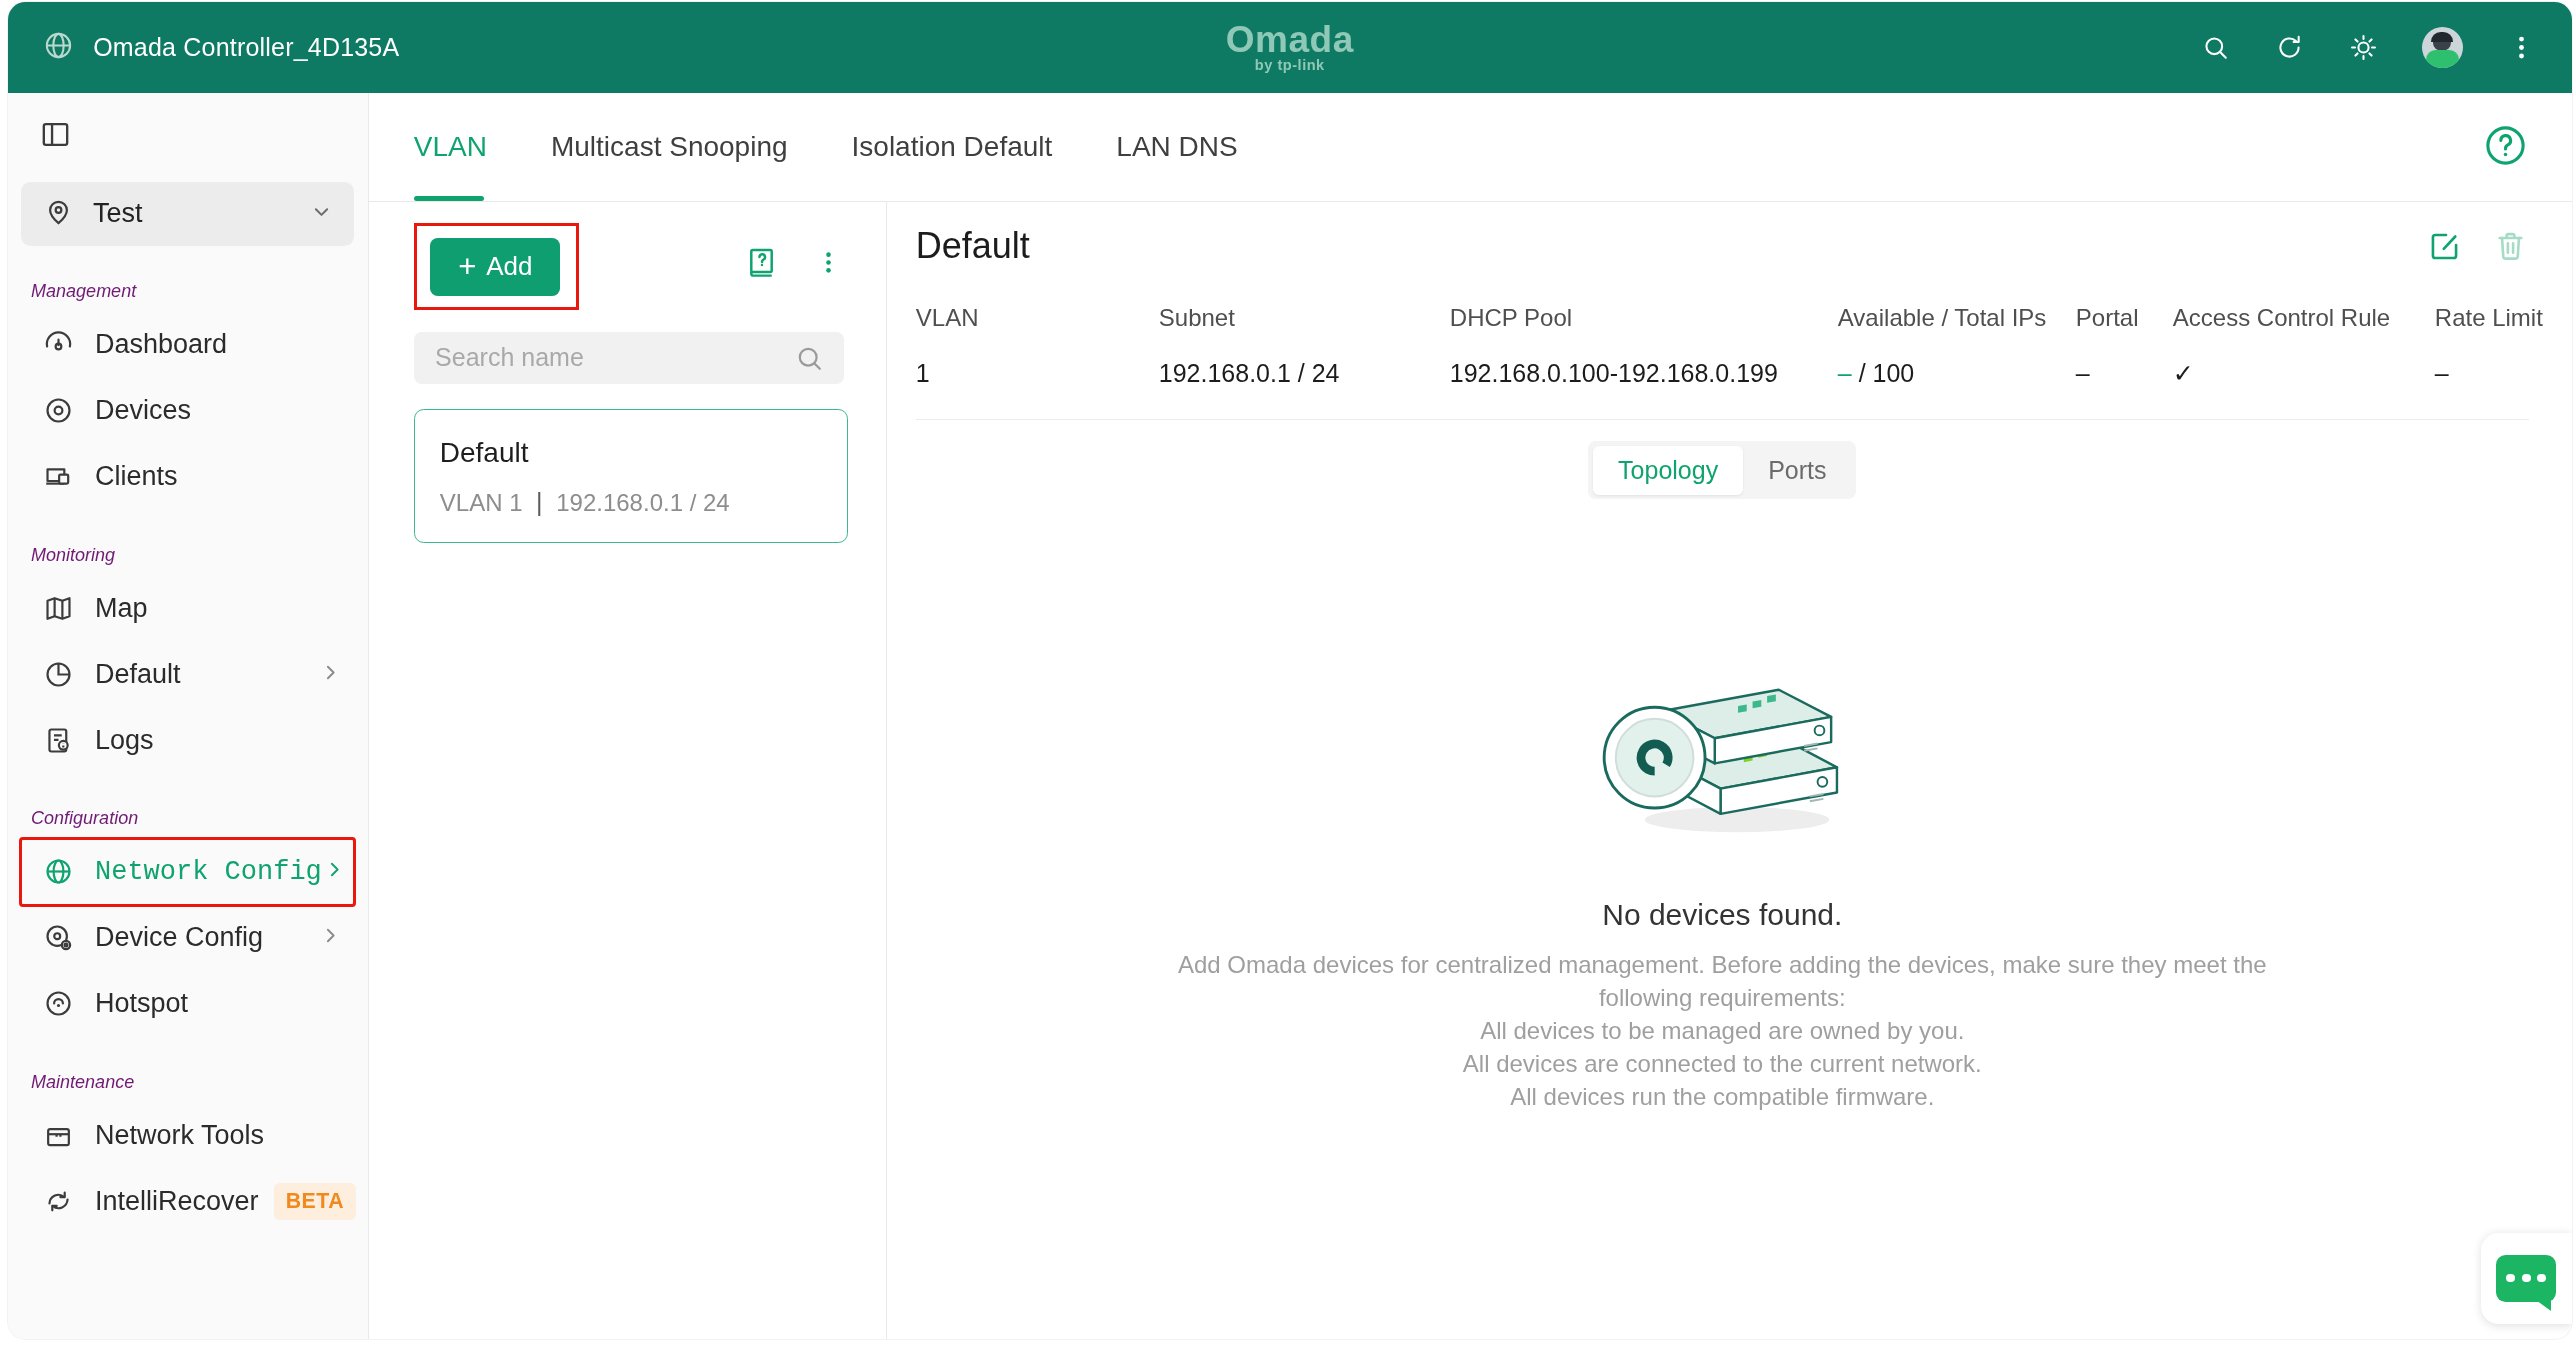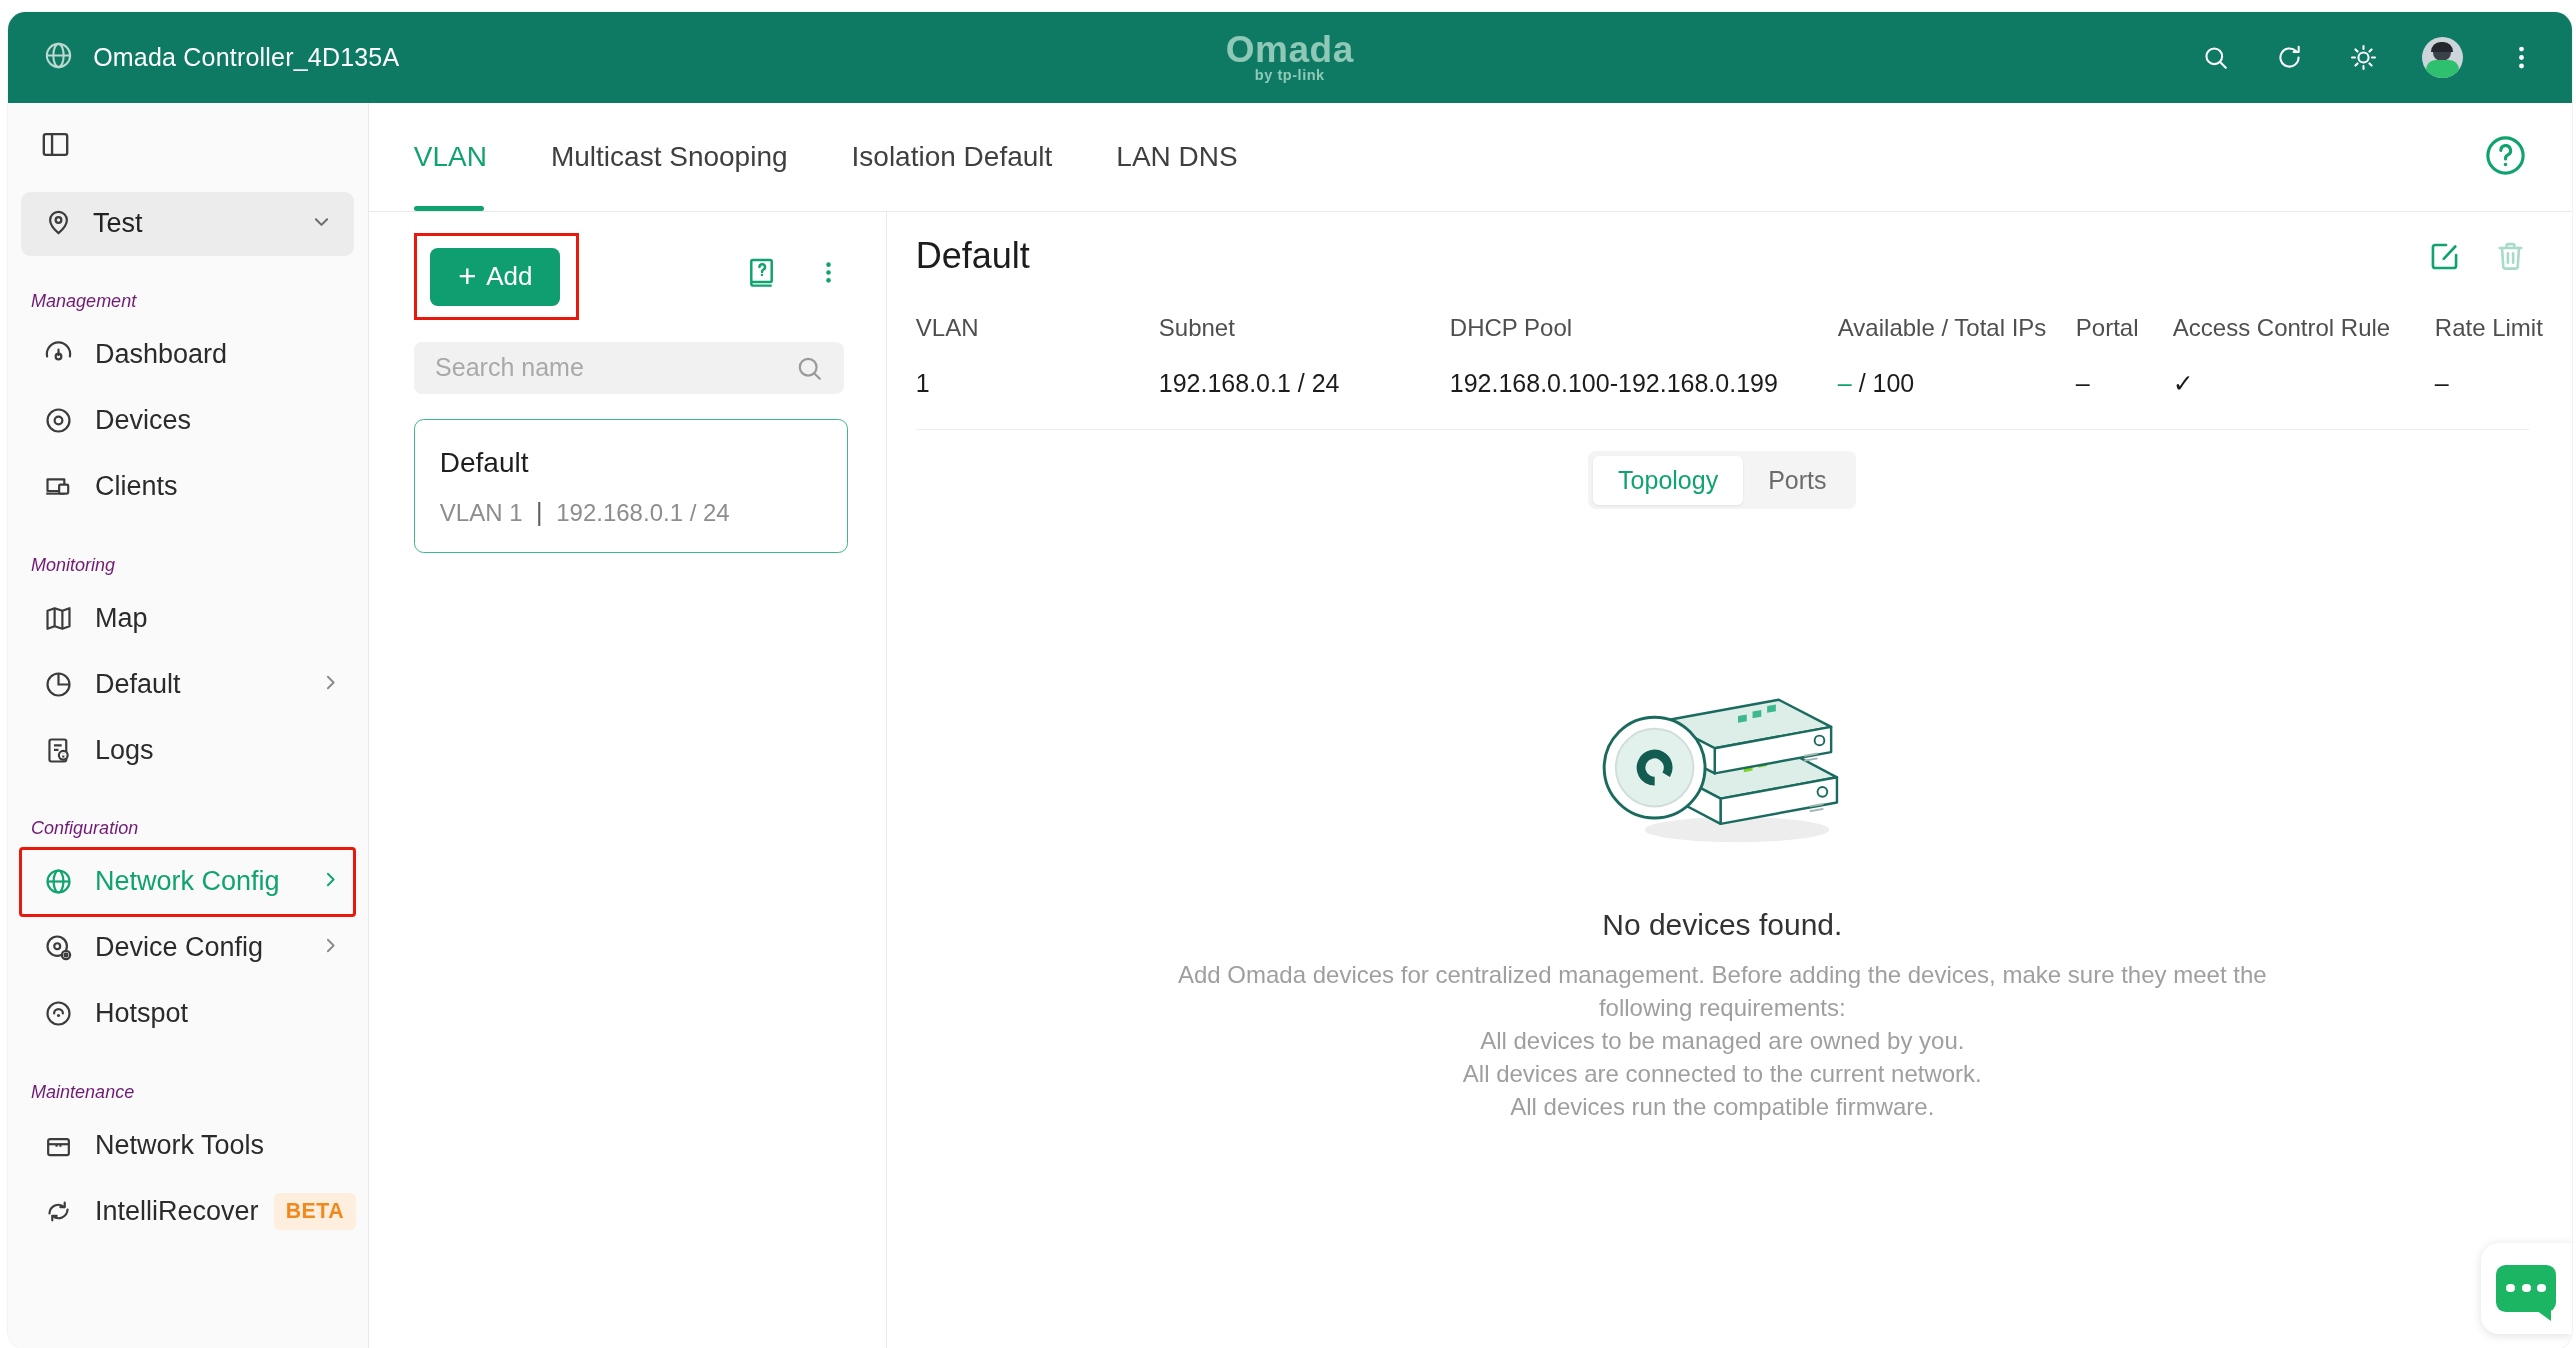--- a/index.html
+++ b/index.html
@@ -4,7 +4,7 @@
 <style>
   * { margin:0; padding:0; box-sizing:border-box; }
   html,body { width:2576px; height:1349px; background:#fff; font-family:"Liberation Sans", sans-serif; overflow:hidden; }
-  .app { position:absolute; left:7.8px; top:12px; width:2564px; height:1337px; border-radius:17.5px; overflow:hidden;
+  .app { position:absolute; left:7.8px; top:2px; width:2564px; height:1337px; border-radius:17.5px; overflow:hidden;
          background:#fff; box-shadow:0 0 0 1px rgba(0,0,0,0.05); }
 
   

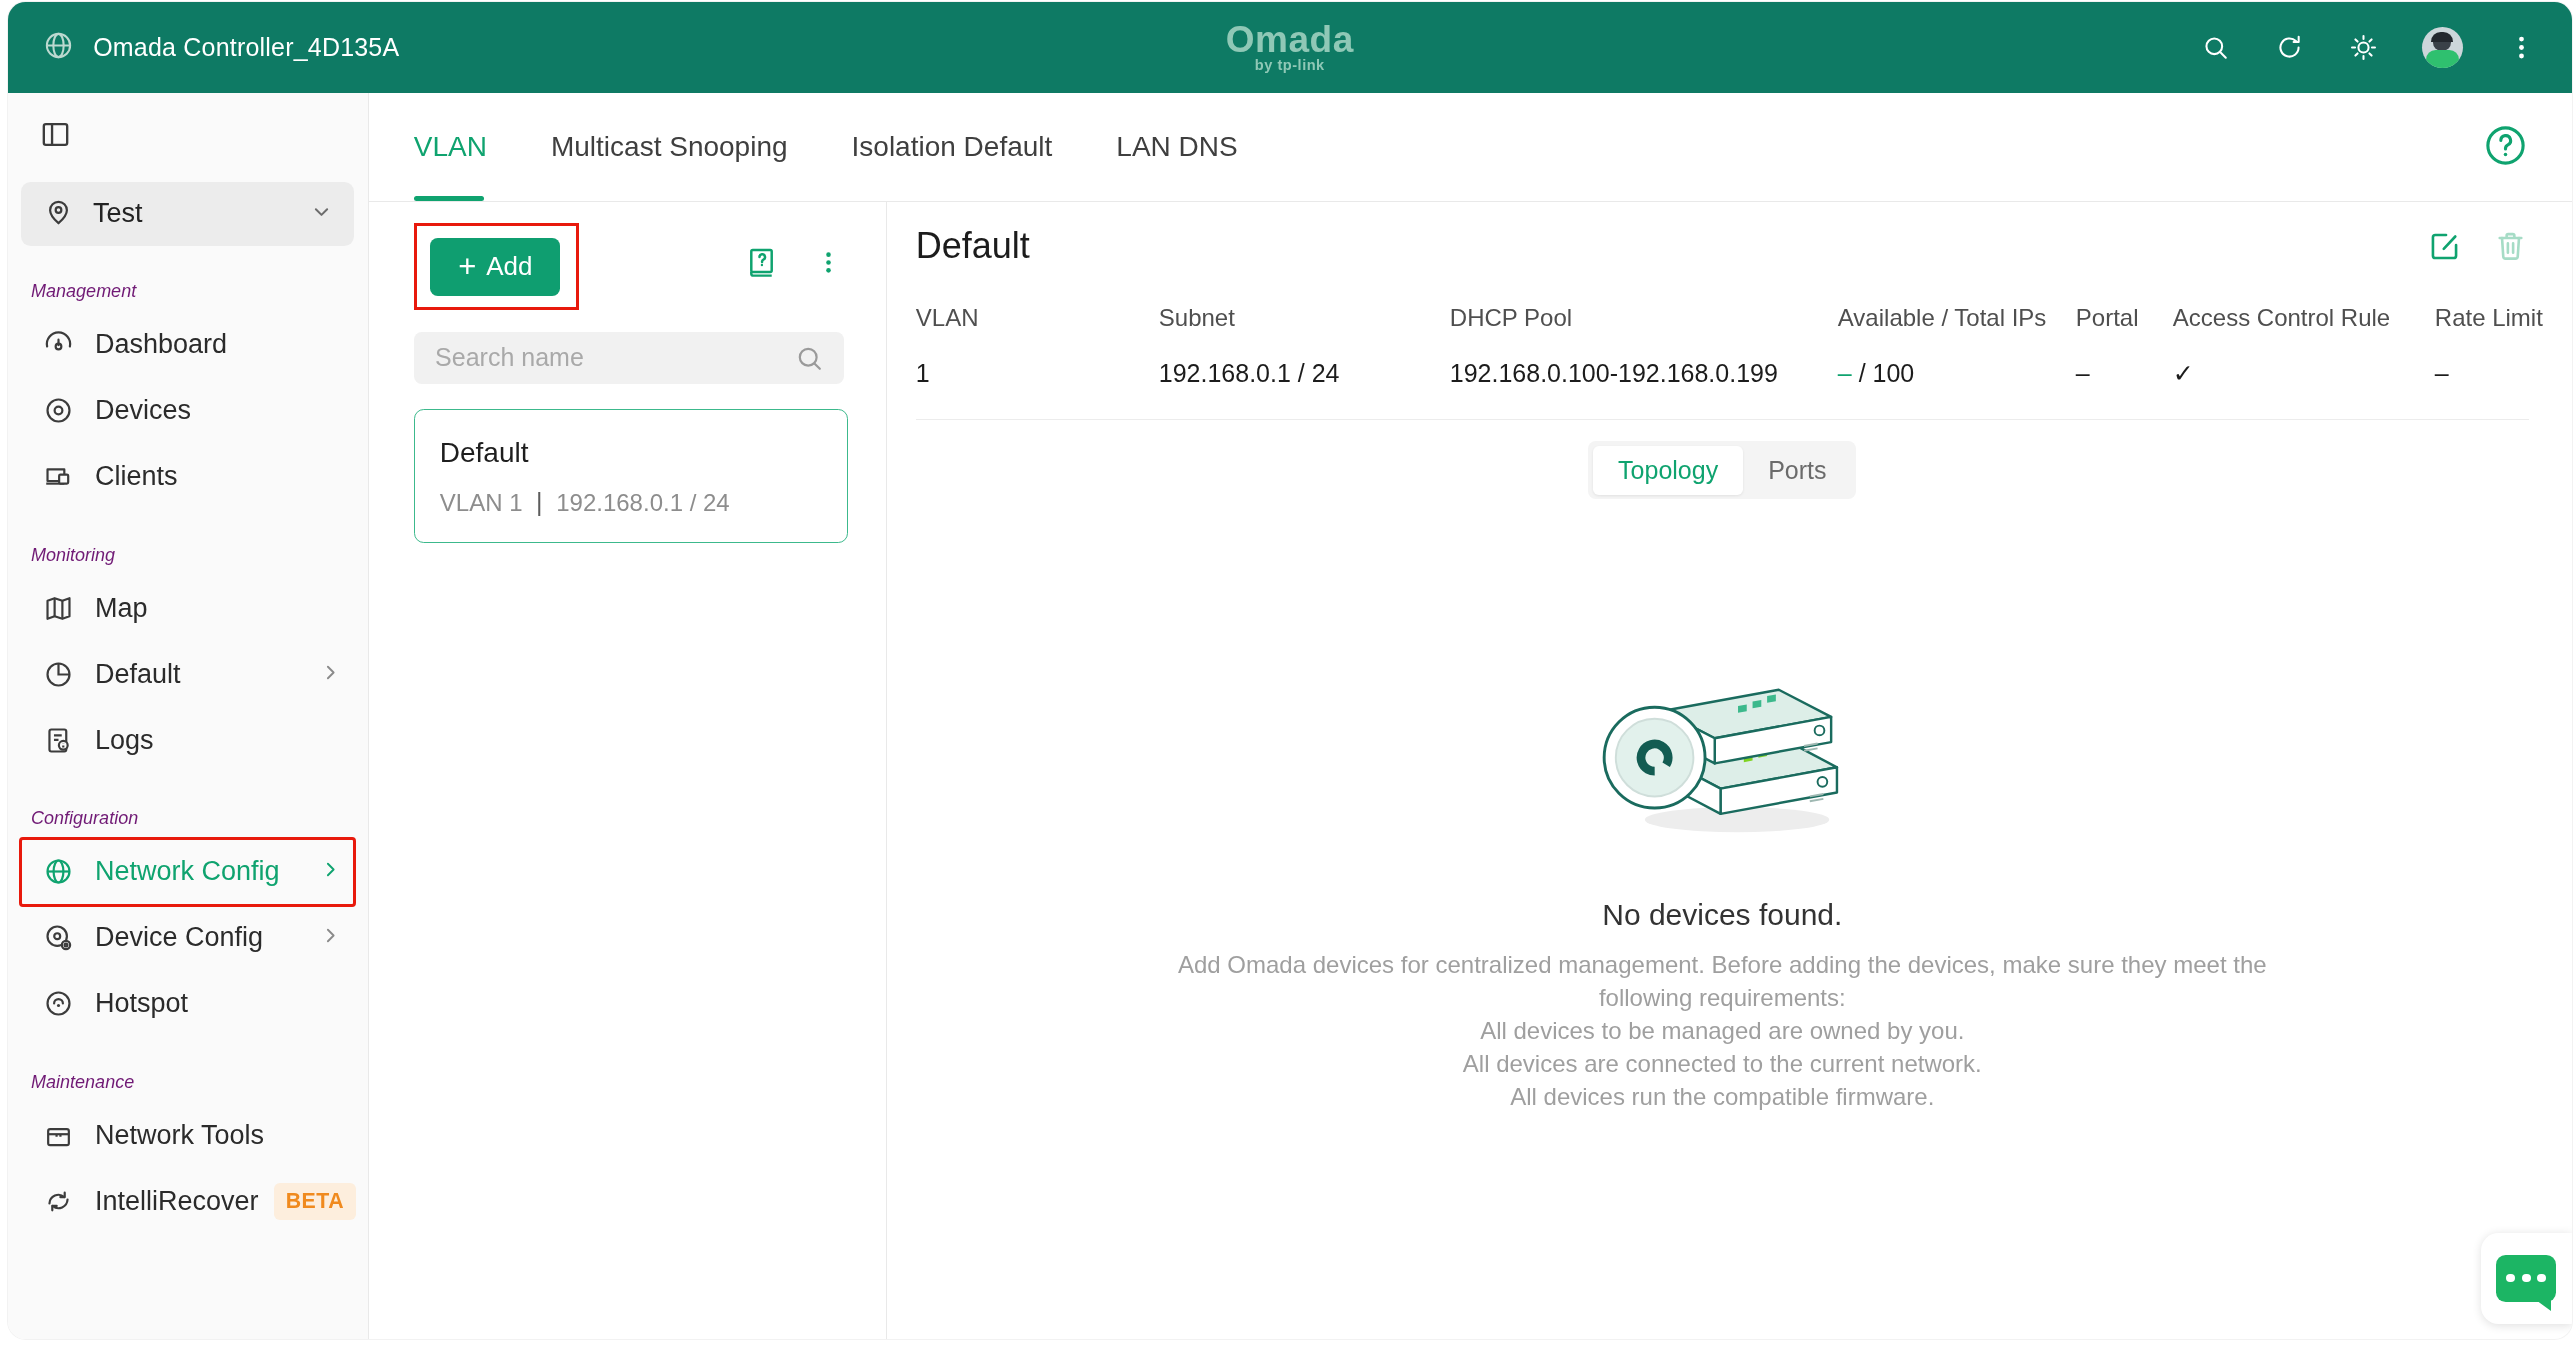--- a/index.html
+++ b/index.html
@@ -34,7 +34,7 @@
   .side-item .ico { width:31px; height:31px; flex-shrink:0; display:flex; align-items:center; justify-content:center; }
   .side-item .lbl { font-size:27px; color:#2b2b2b; margin-left:21.3px; white-space:nowrap; }
   .side-item .chev-r { margin-left:auto; }
-  .side-item.active .lbl { color:#0fa36f; }
+  .side-item.active .lbl { color:#0fa36f;font-family:Liberation Mono, monospace; }
   .side-item.annotated { outline:3.9px solid #e8190c; outline-offset:-1.9px; border-radius:1.9px; }
   .beta-badge { margin-left:15.5px; background:#fdeedd; color:#f08a1e; font-size:21.3px; font-weight:bold; padding:5.8px 11.6px; border-radius:5.8px; letter-spacing:0.5px; }
 

